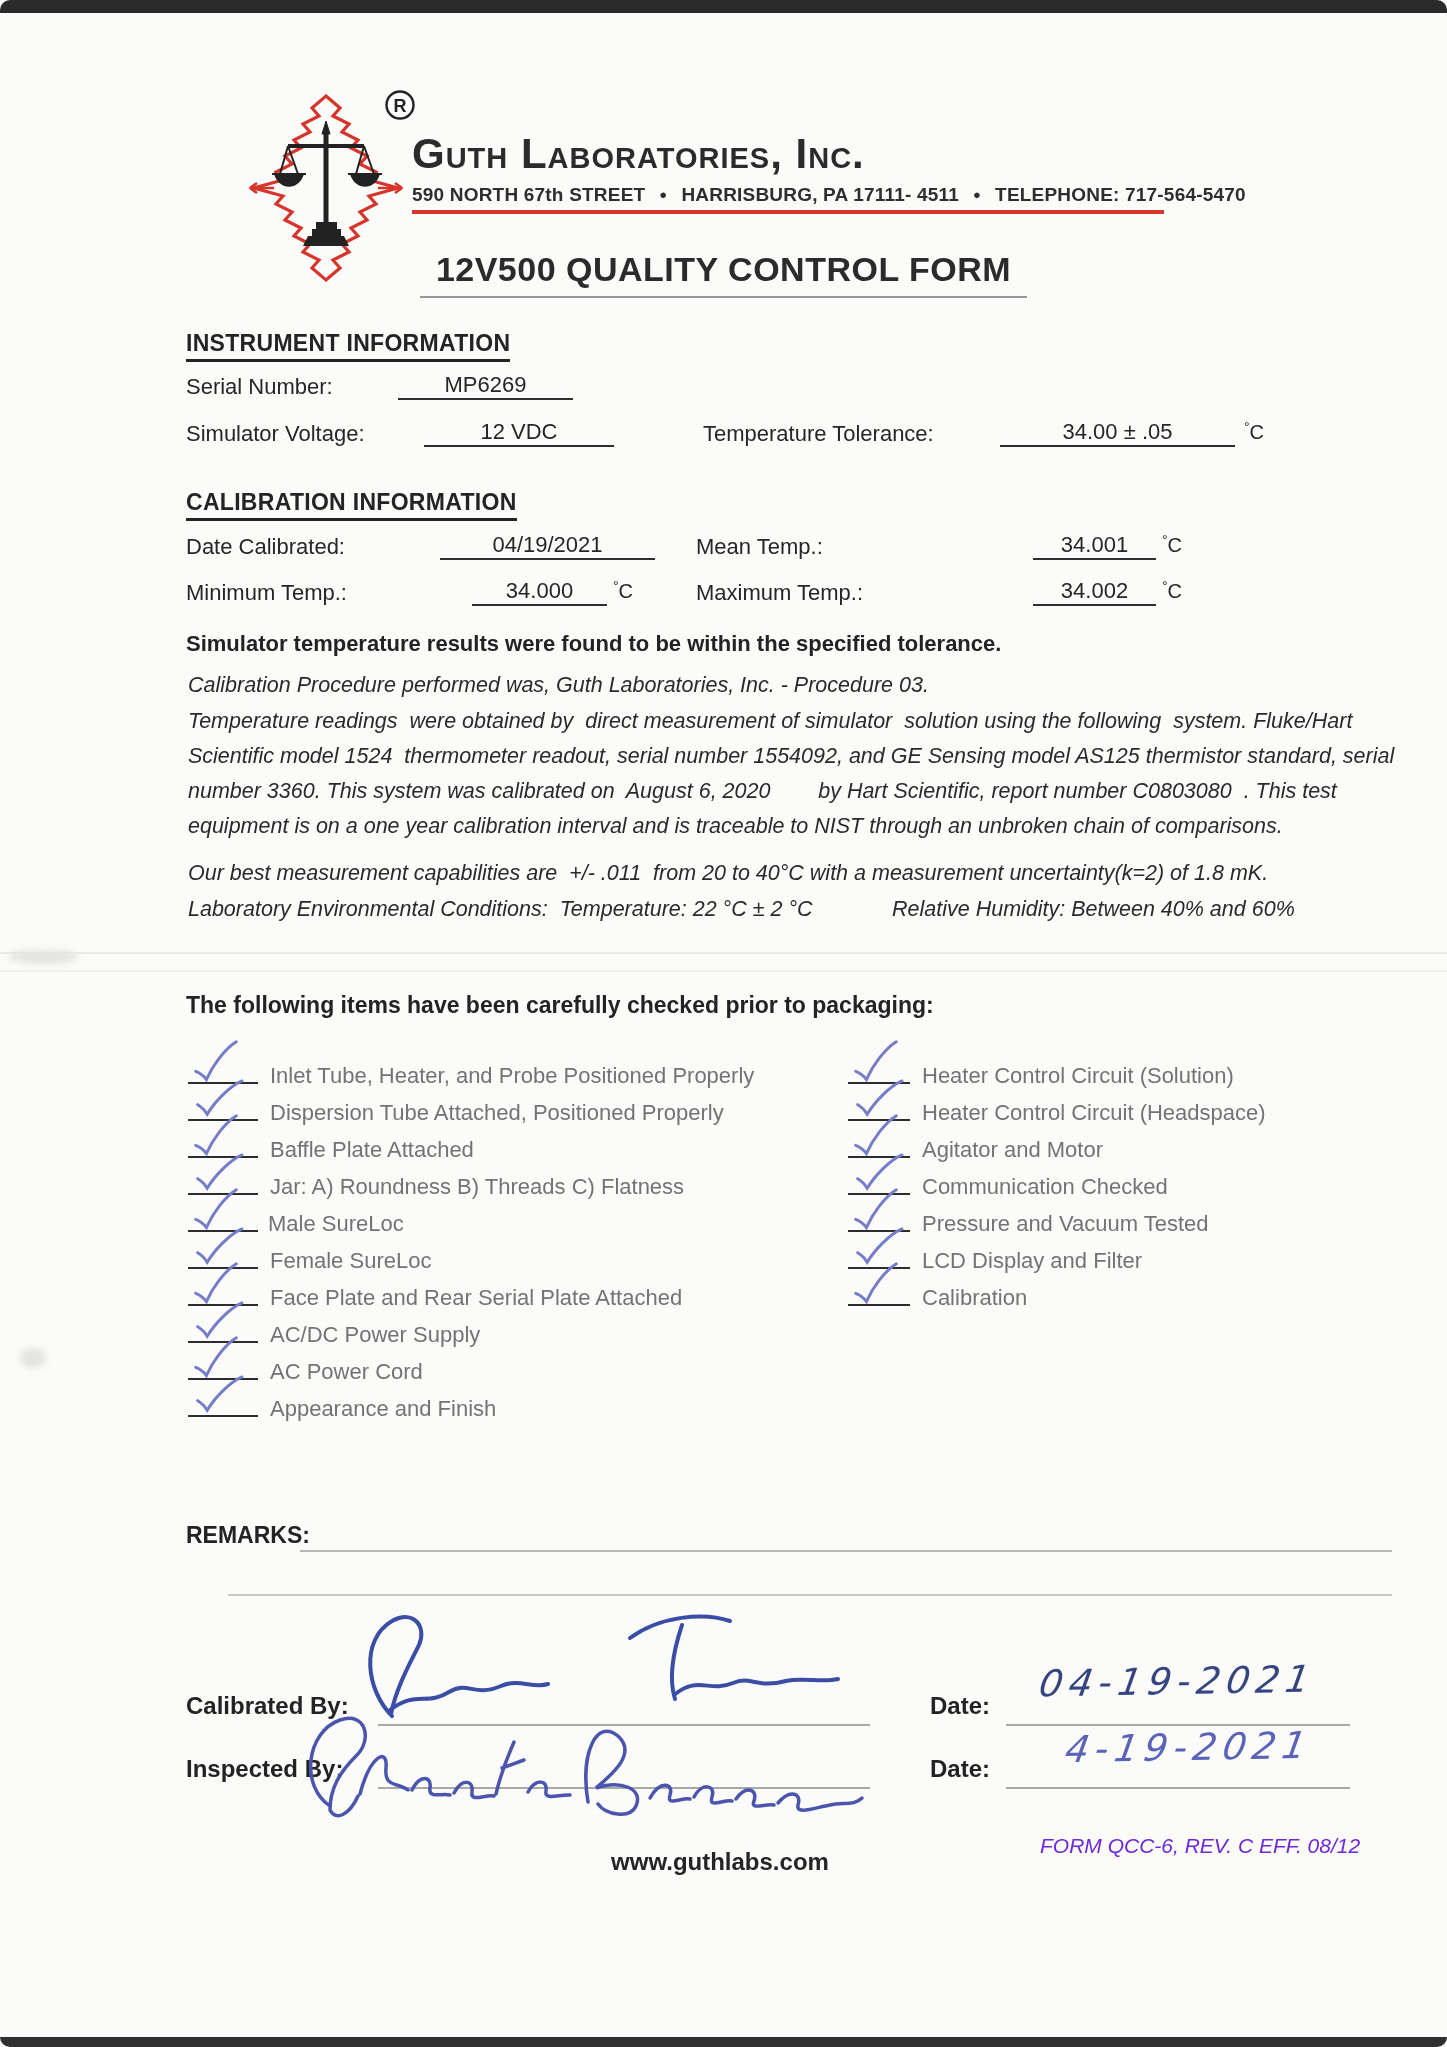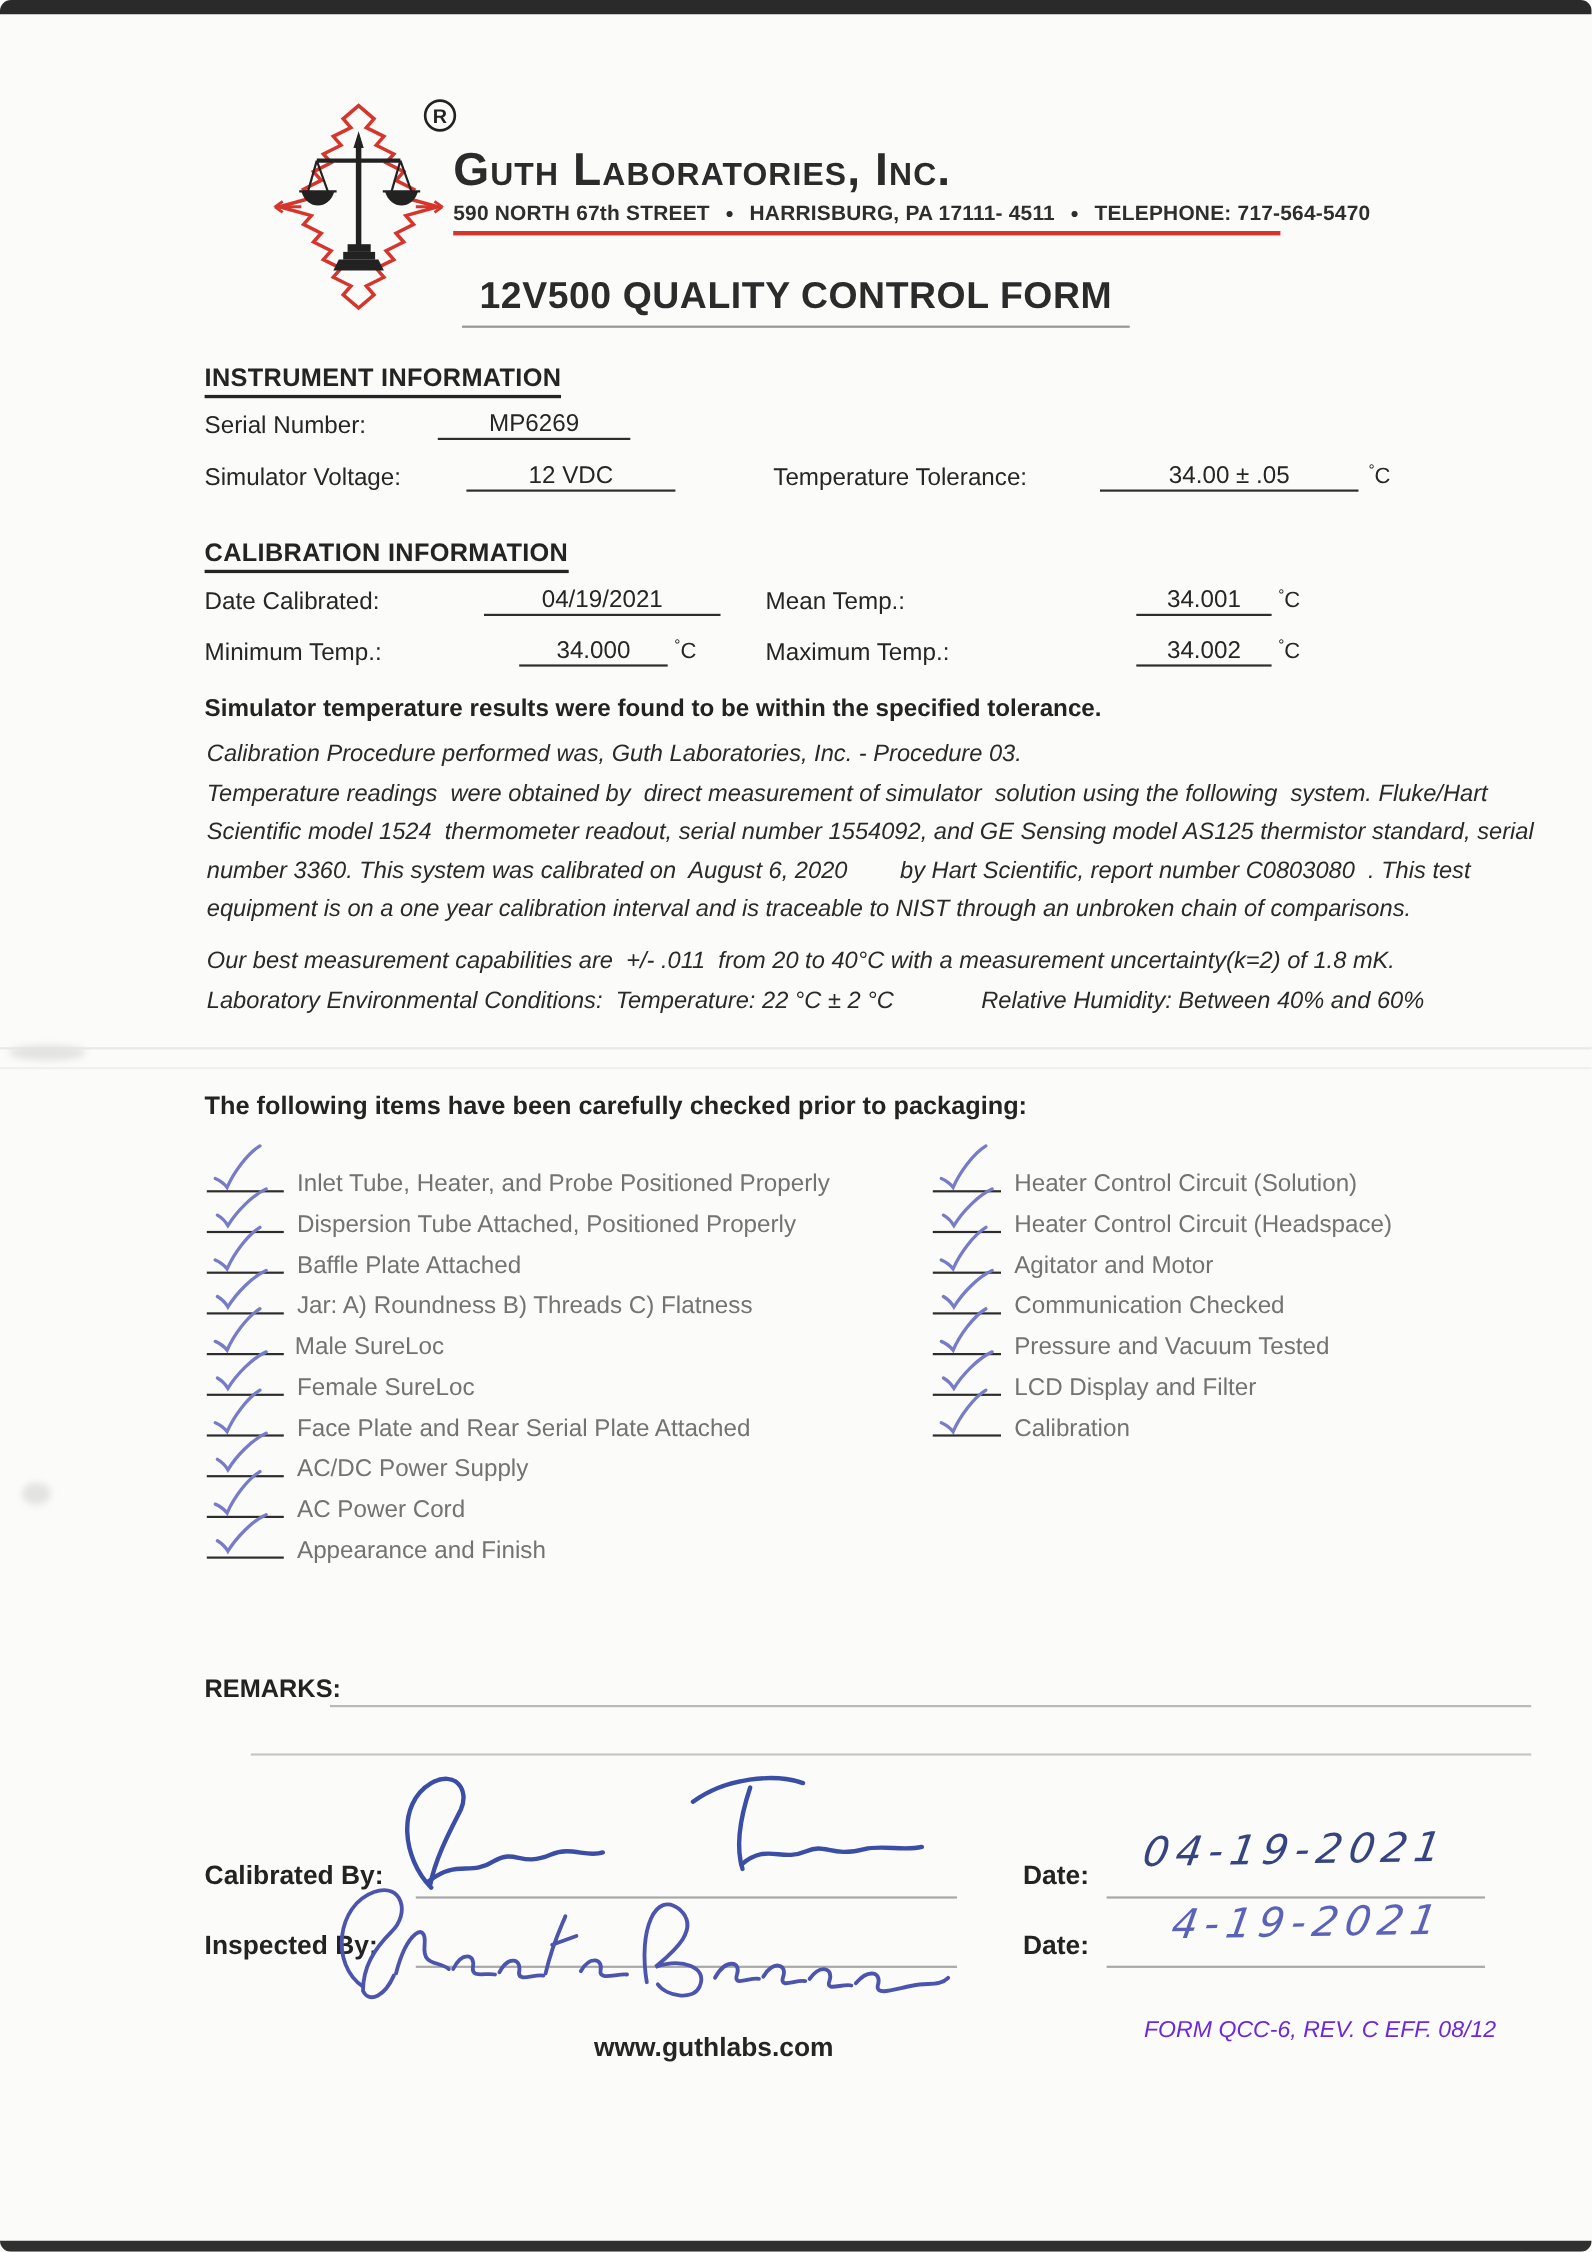--- a/index.html
+++ b/index.html
@@ -319,7 +319,7 @@
 <div class="abs sig-line" style="left:1006px;top:1787px;width:344px;"></div>
 <div class="abs hand-date" style="left:1066px;top:1726px;color:#5a63b8;">4-19-2021</div>
 
-<div class="abs footer-site" style="left:540px;top:1848px;width:360px;text-align:left;">www.guthlabs.com</div>
+<div class="abs footer-site" style="left:540px;top:1848px;width:360px;text-align:center;">www.guthlabs.com</div>
 <div class="abs footer-form" style="left:1040px;top:1834px;">FORM QCC-6, REV. C EFF. 08/12</div>
 
 </body></html>

